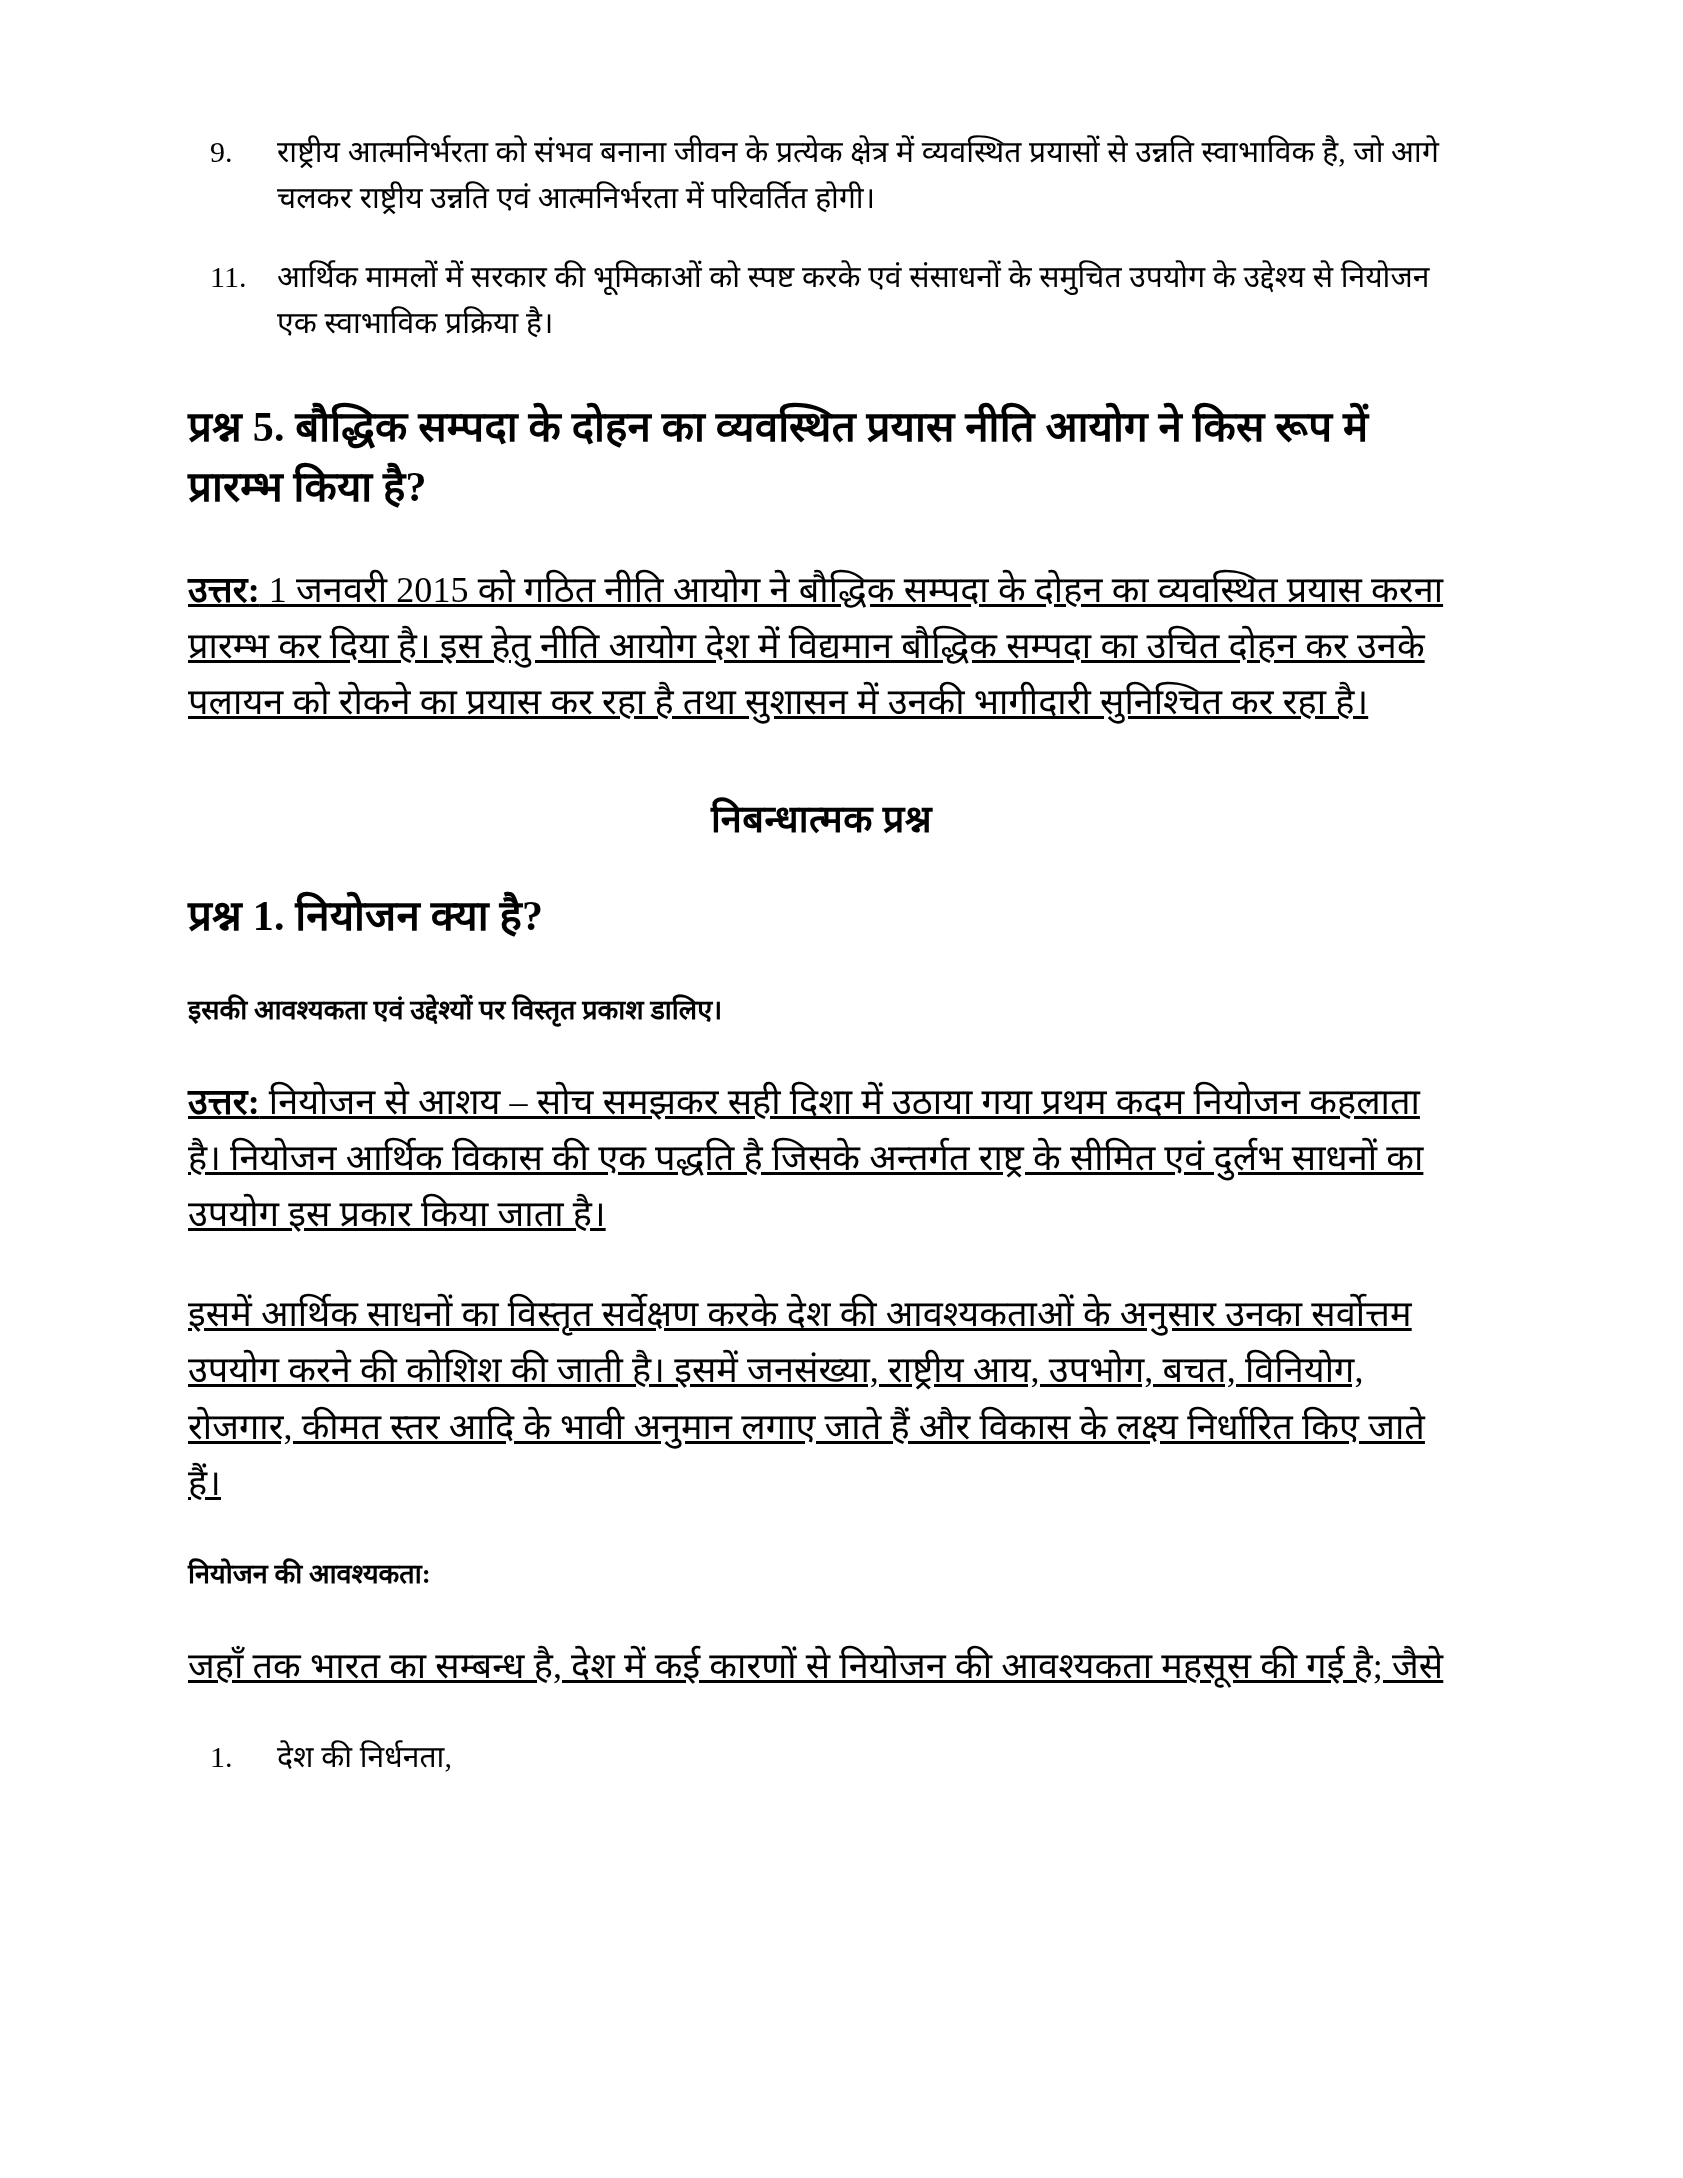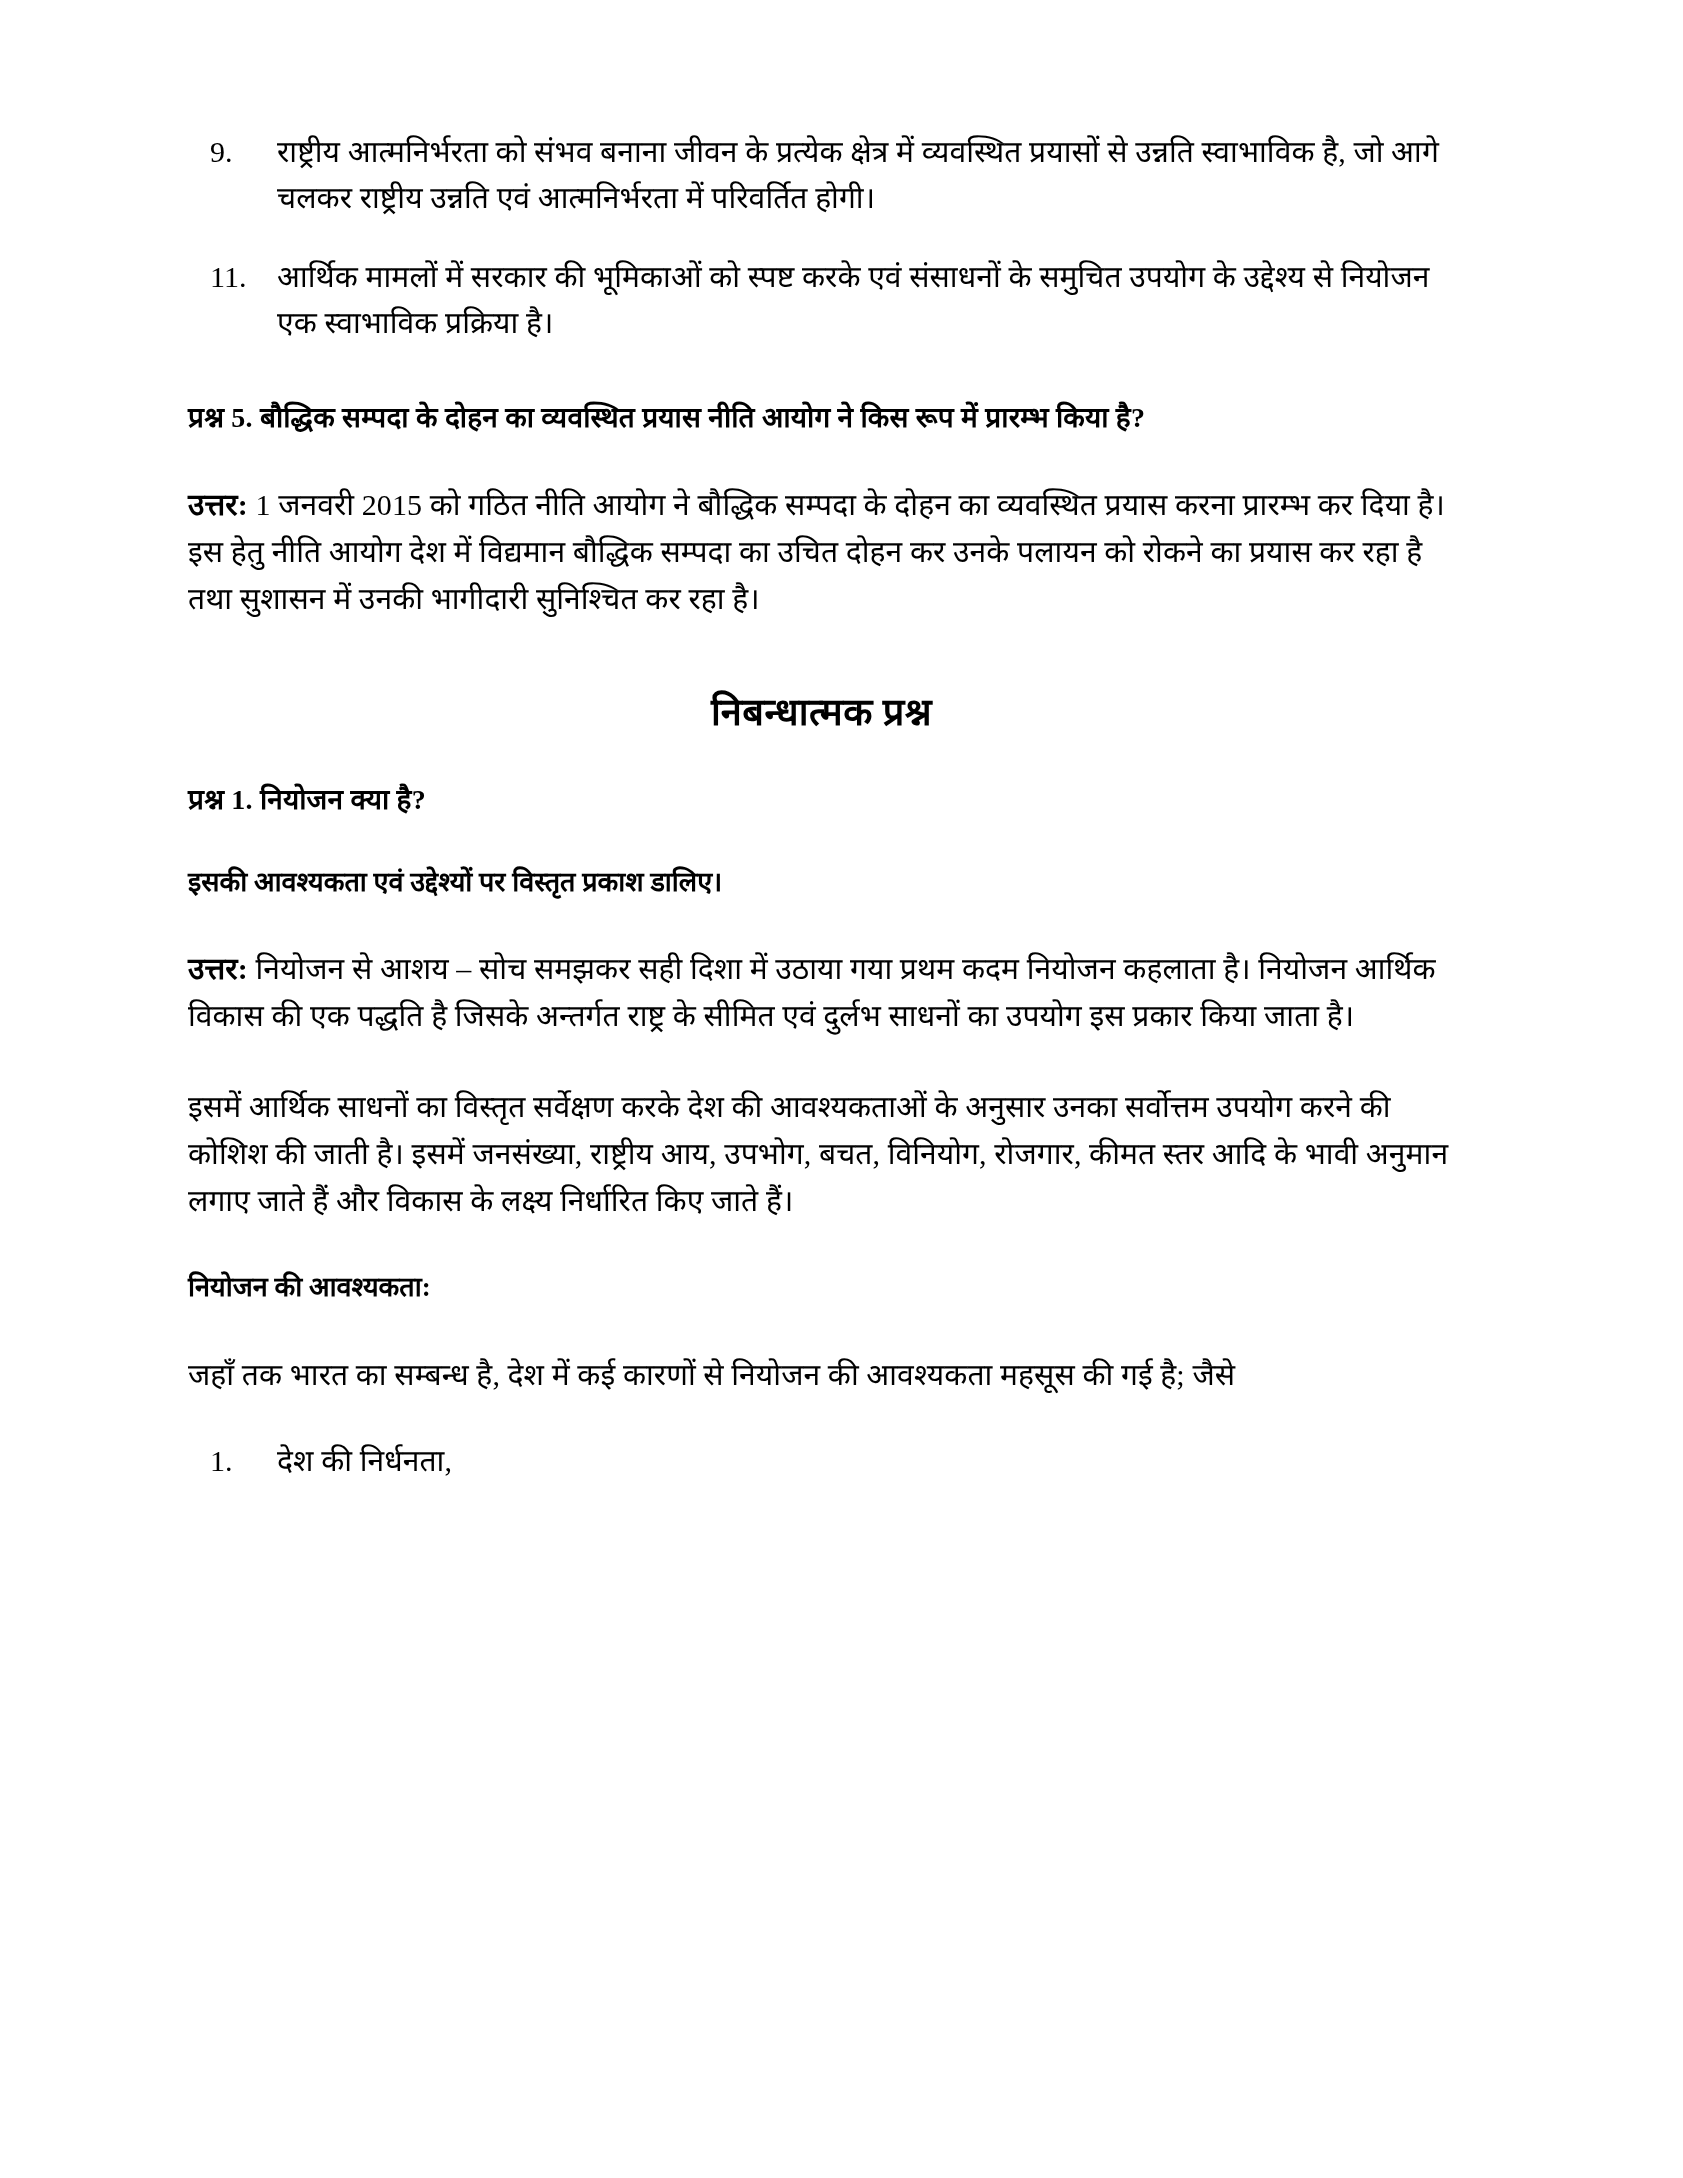--- a/index.html
+++ b/index.html
@@ -55,7 +55,7 @@
 
   
   .q-heading {
-    font-size: 28px;
+    font-size: 42px;
     font-weight: bold;
     line-height: 1.42;
     margin: 53px 0 0 0;

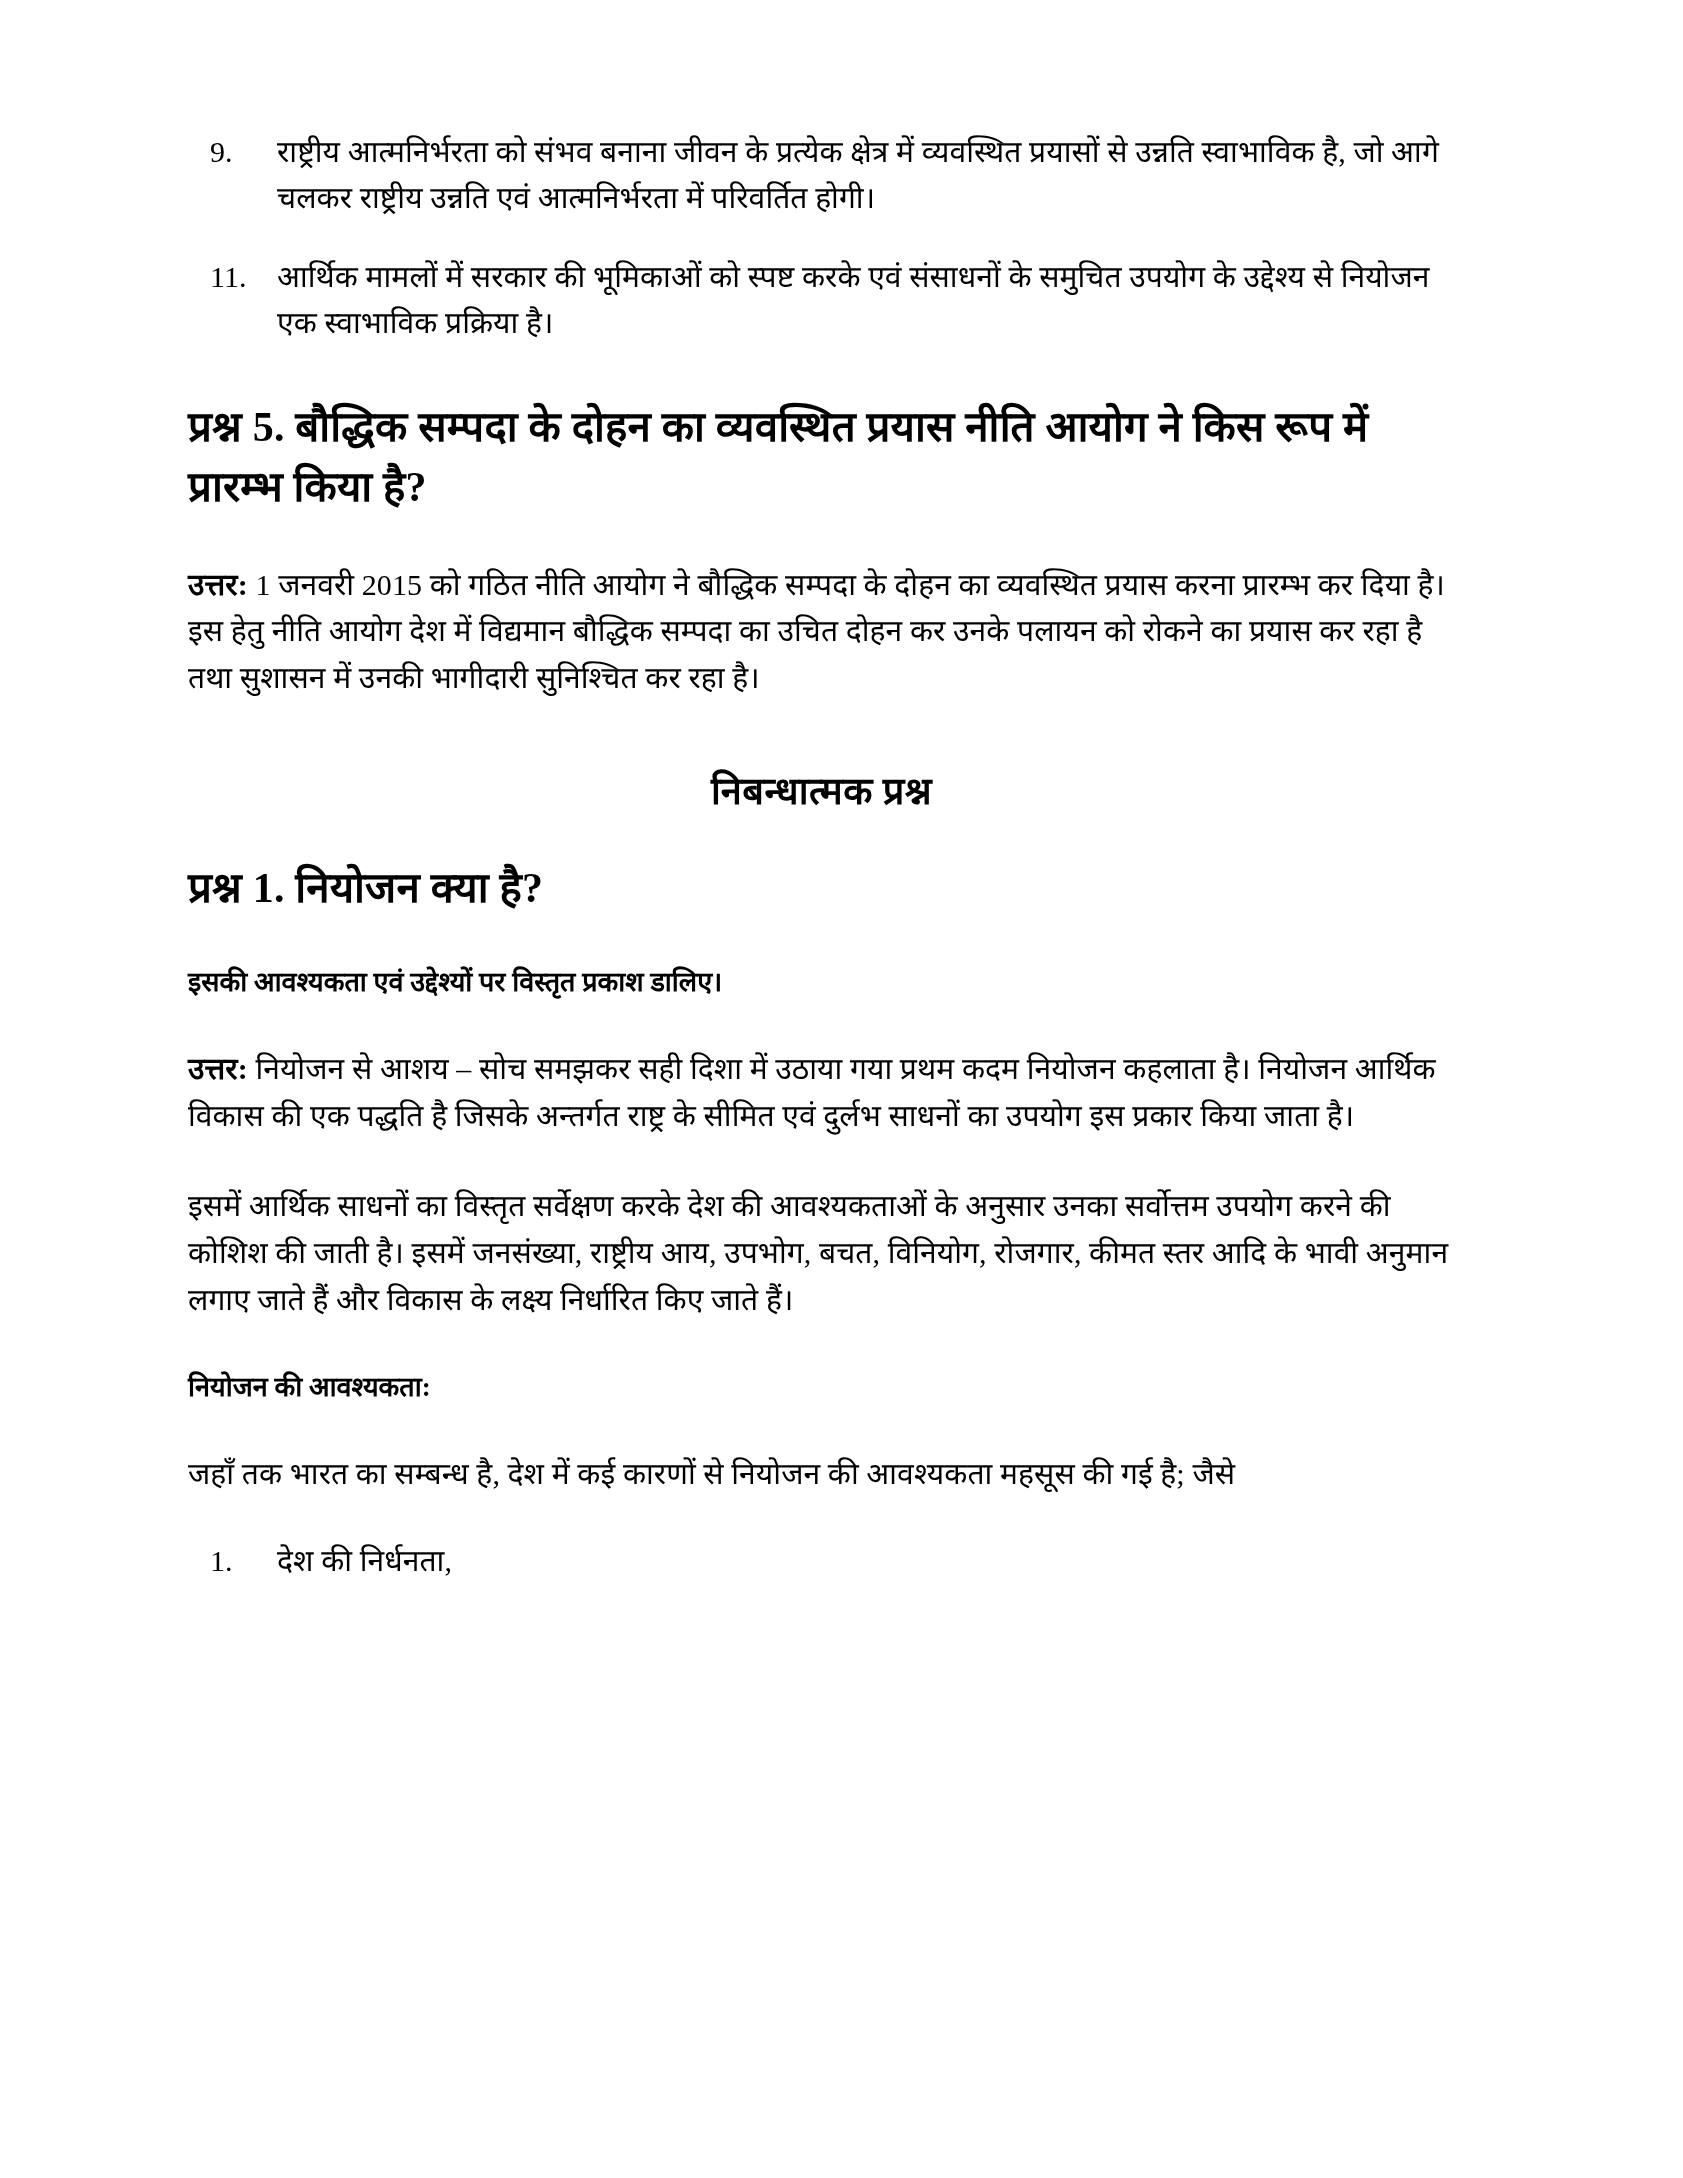--- a/index.html
+++ b/index.html
@@ -82,11 +82,12 @@
 
   
   p.body {
-    font-size: 30px;
+    font-size: 36px;
     line-height: 1.56;
     margin: 44px 0 0 0;
     letter-spacing: 0.1px;
     text-align: left;
+    text-decoration: underline;
   }
   p.body .lead {
     font-weight: bold;

